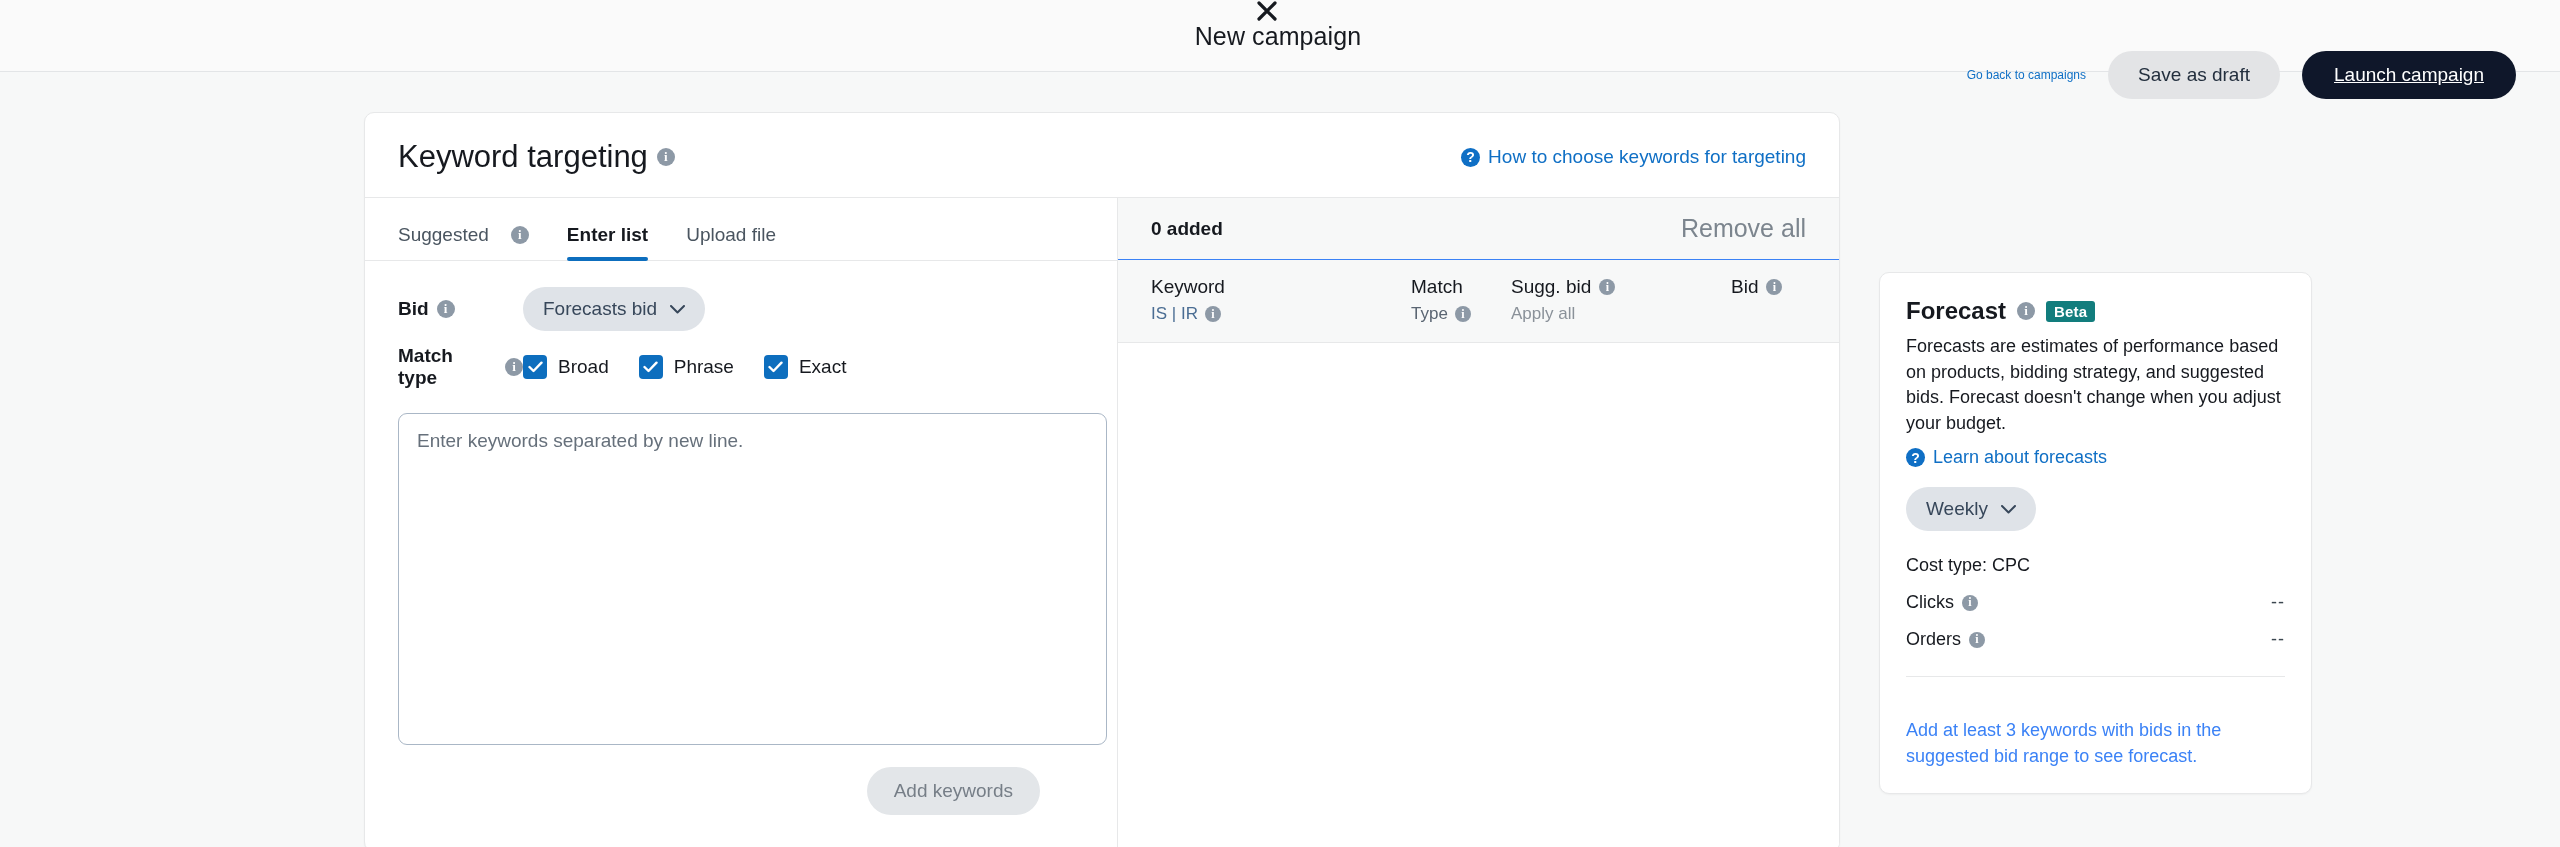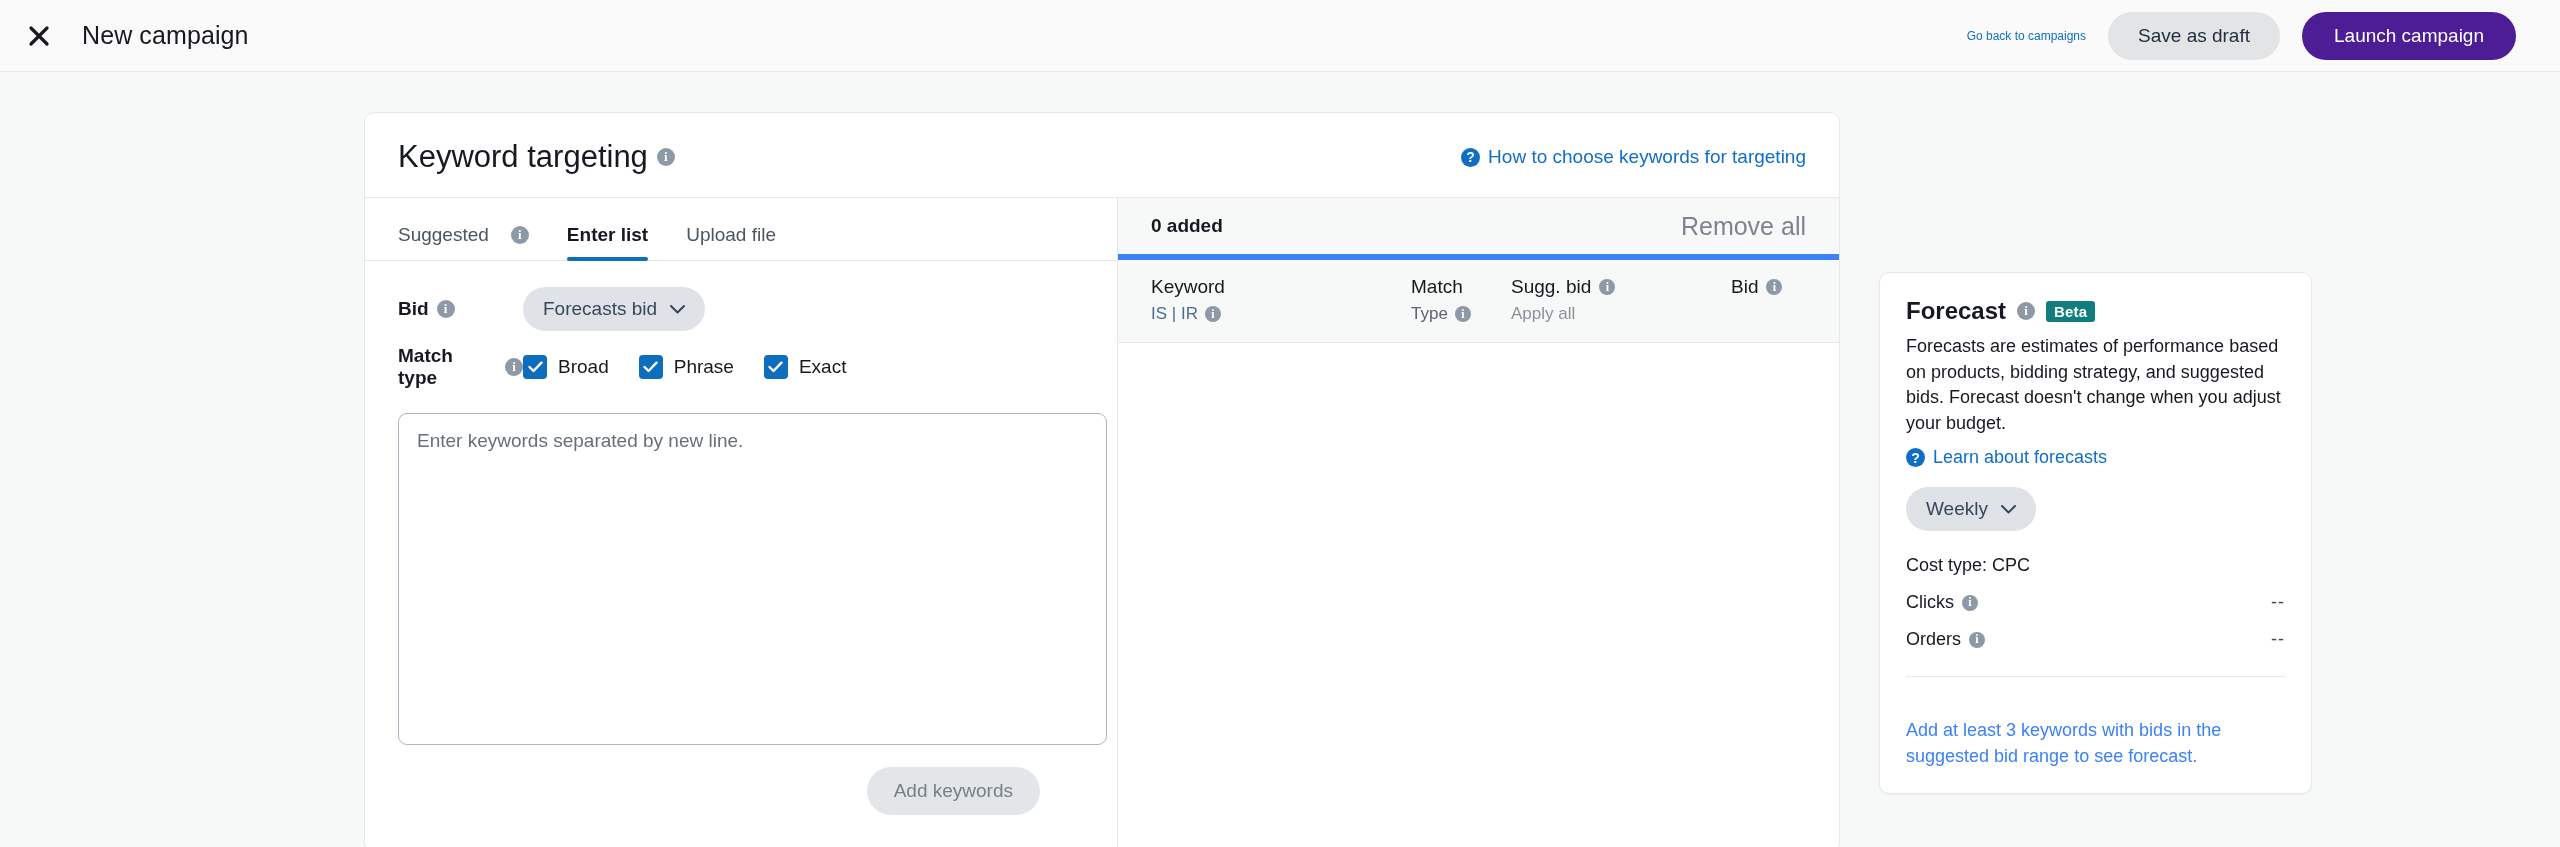--- a/index.html
+++ b/index.html
@@ -20,6 +20,7 @@
     display:flex; align-items:center;
     padding:0 44px 0 18px;
     position:relative;
+    flex-direction:column;
   }
   .close-btn{
     width:42px;height:42px;display:flex;align-items:center;justify-content:center;

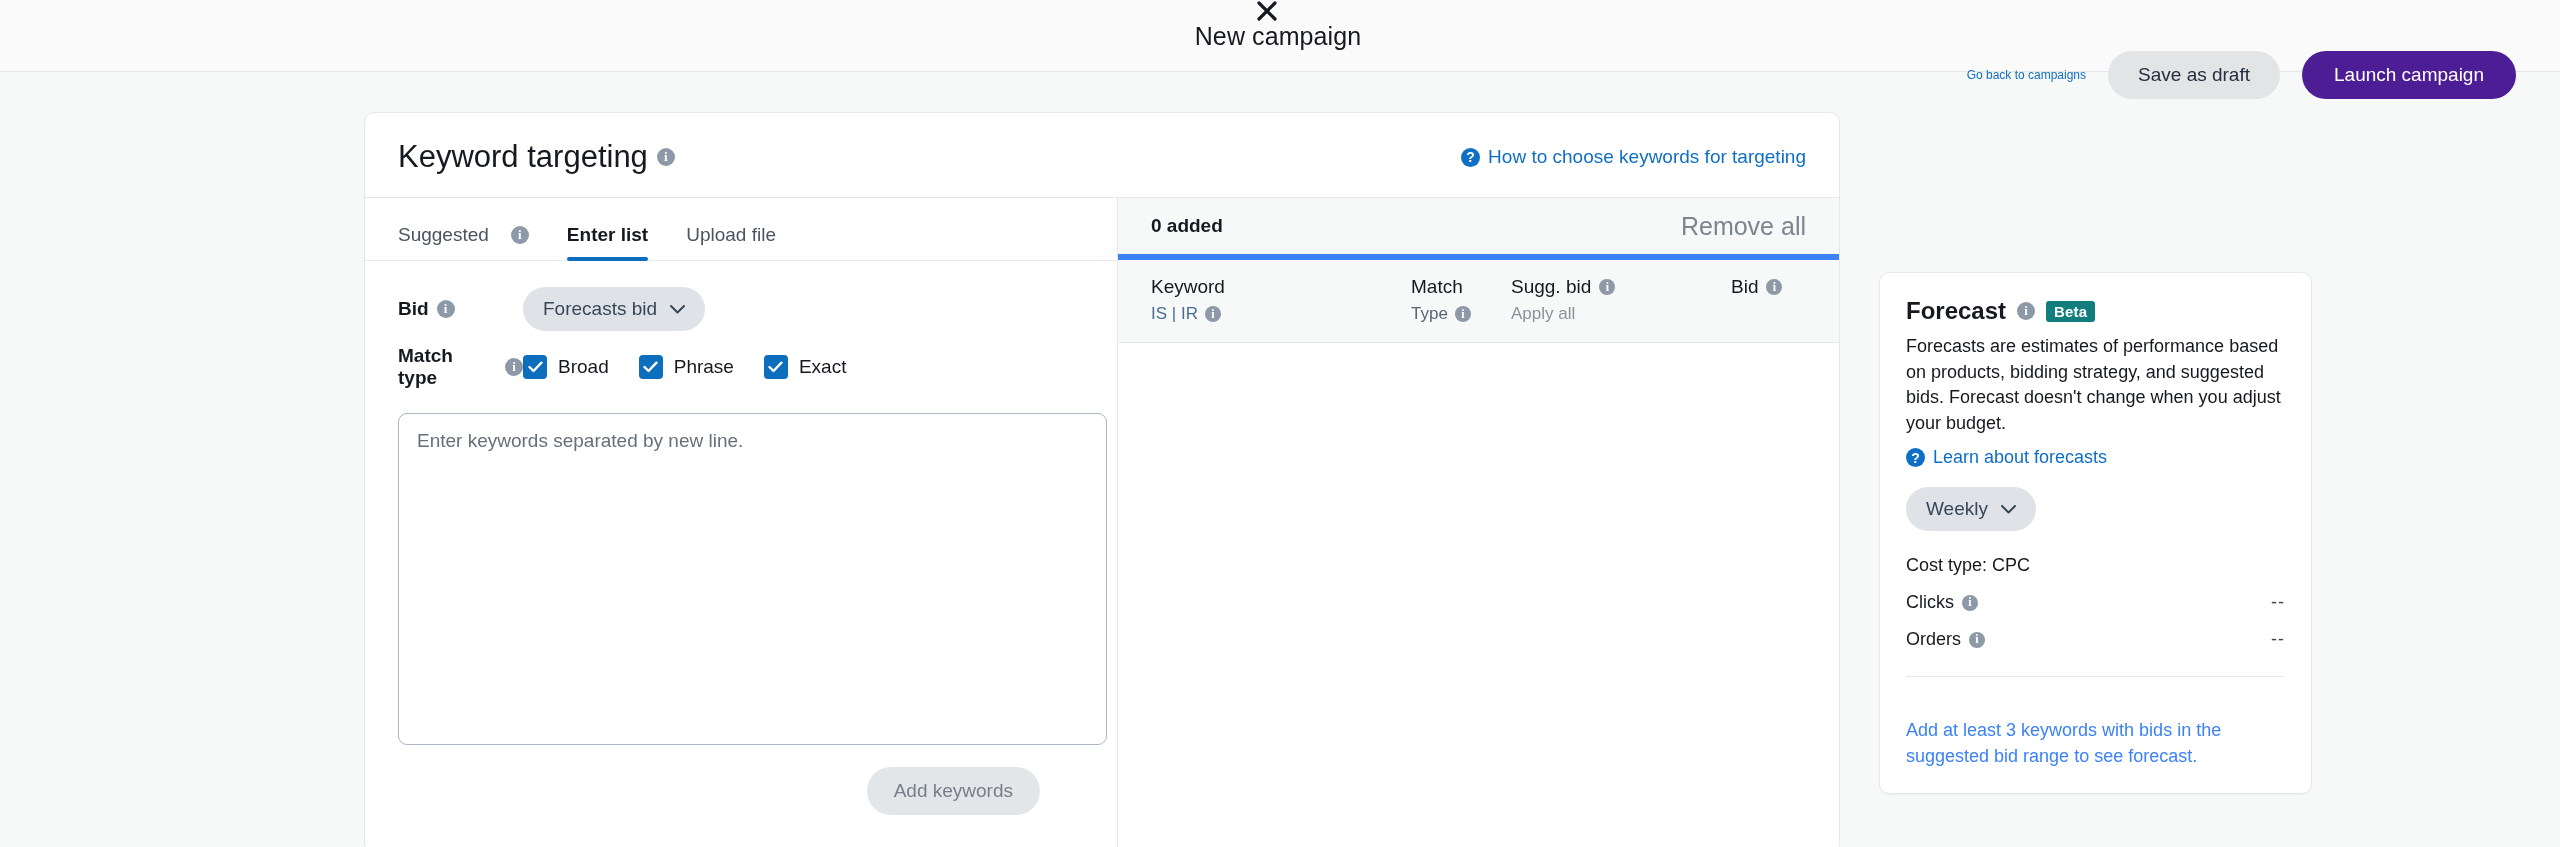--- a/index.html
+++ b/index.html
@@ -44,8 +44,9 @@
     padding:13px 30px;
   }
   .btn-primary{
-    background:#4c1d95;color:#fff;font-size:19px;
+    background:#0f172a;color:#fff;font-size:19px;
     padding:13px 32px;
+    text-decoration:underline;
   }
 
   

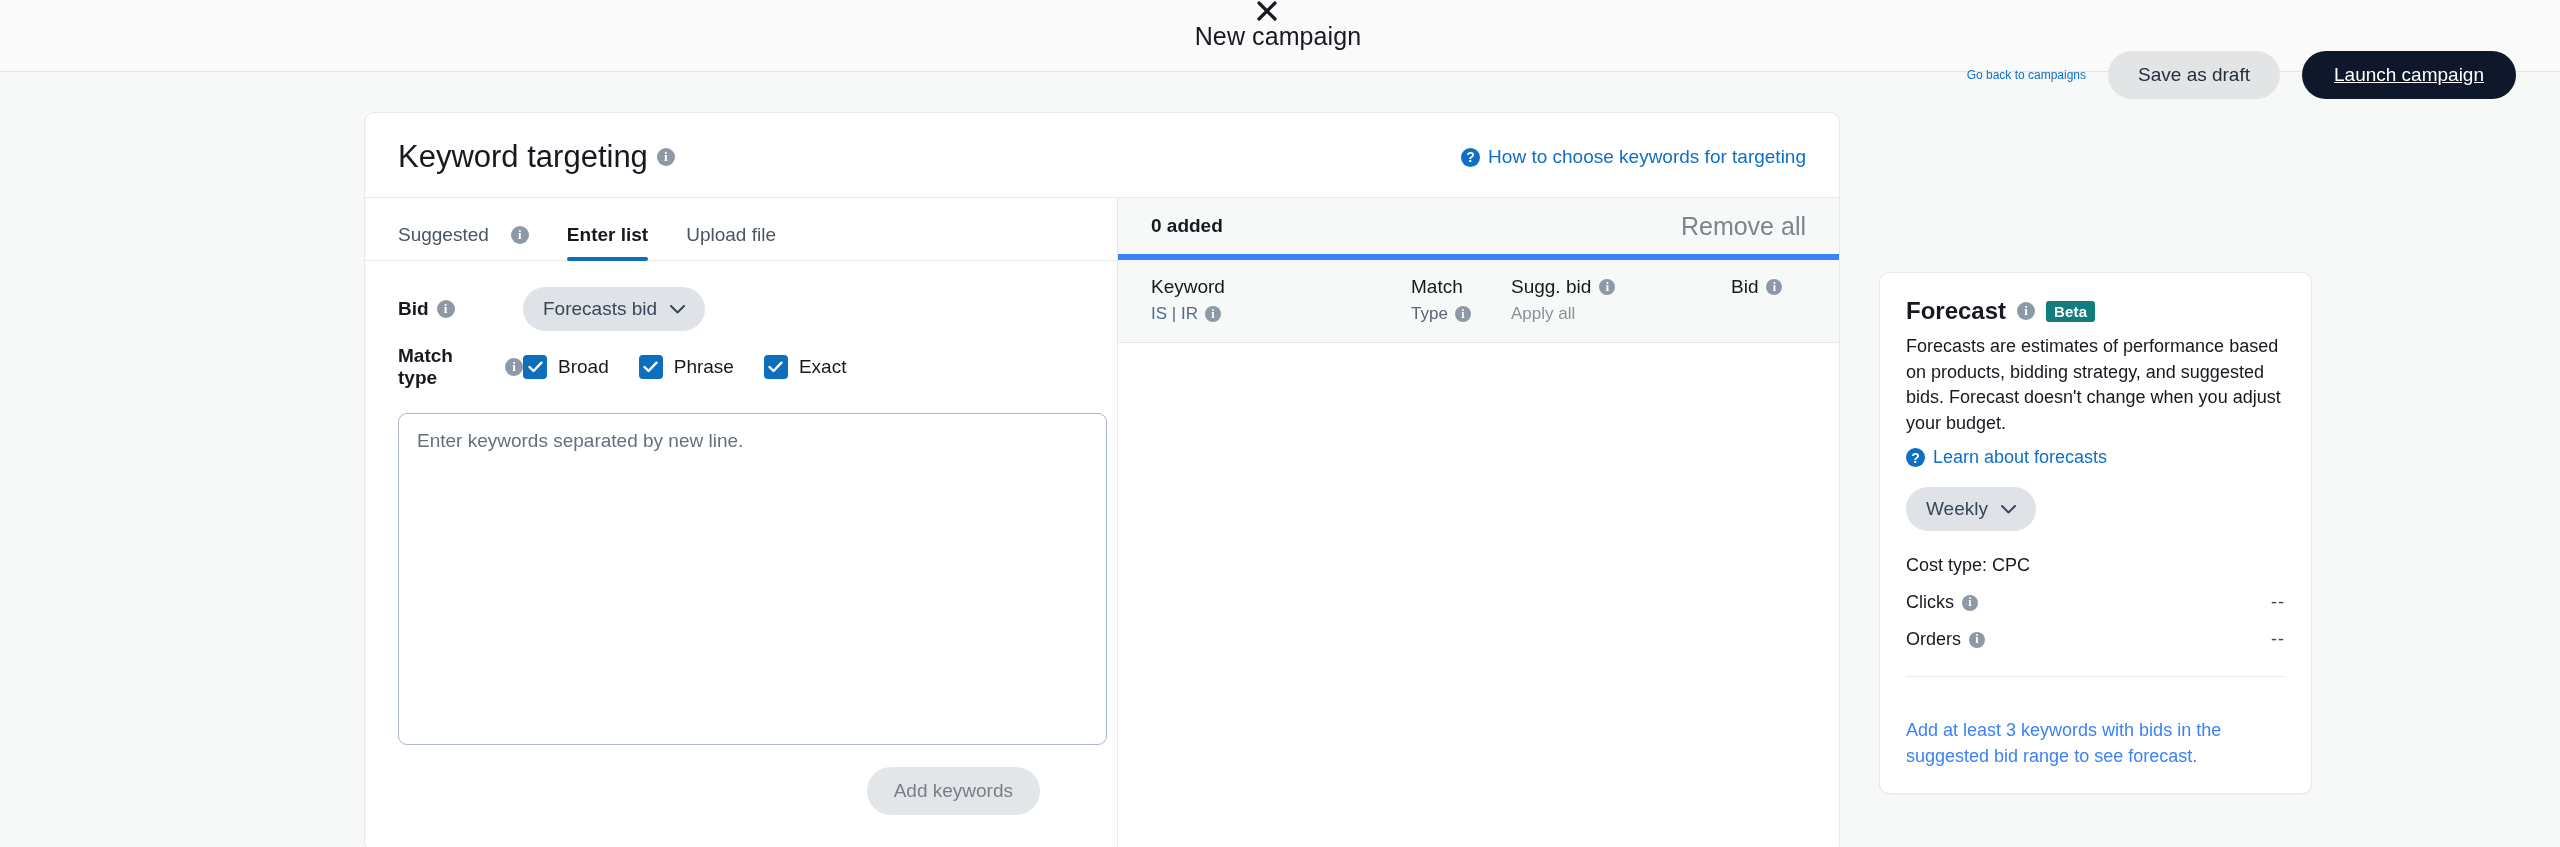--- a/index.html
+++ b/index.html
@@ -141,7 +141,7 @@
   .added-bar{
     height:62px;background:#f7f8f8;
     display:flex;align-items:center;padding:0 33px;
-    border-bottom:6px solid #3b82f6;
+    border-bottom:1px solid #3b82f6;
   }
   .added-count{font-size:19px;font-weight:bold;color:#16191f;}
   .remove-all{margin-left:auto;font-size:25px;color:#7c858e;cursor:pointer;}

